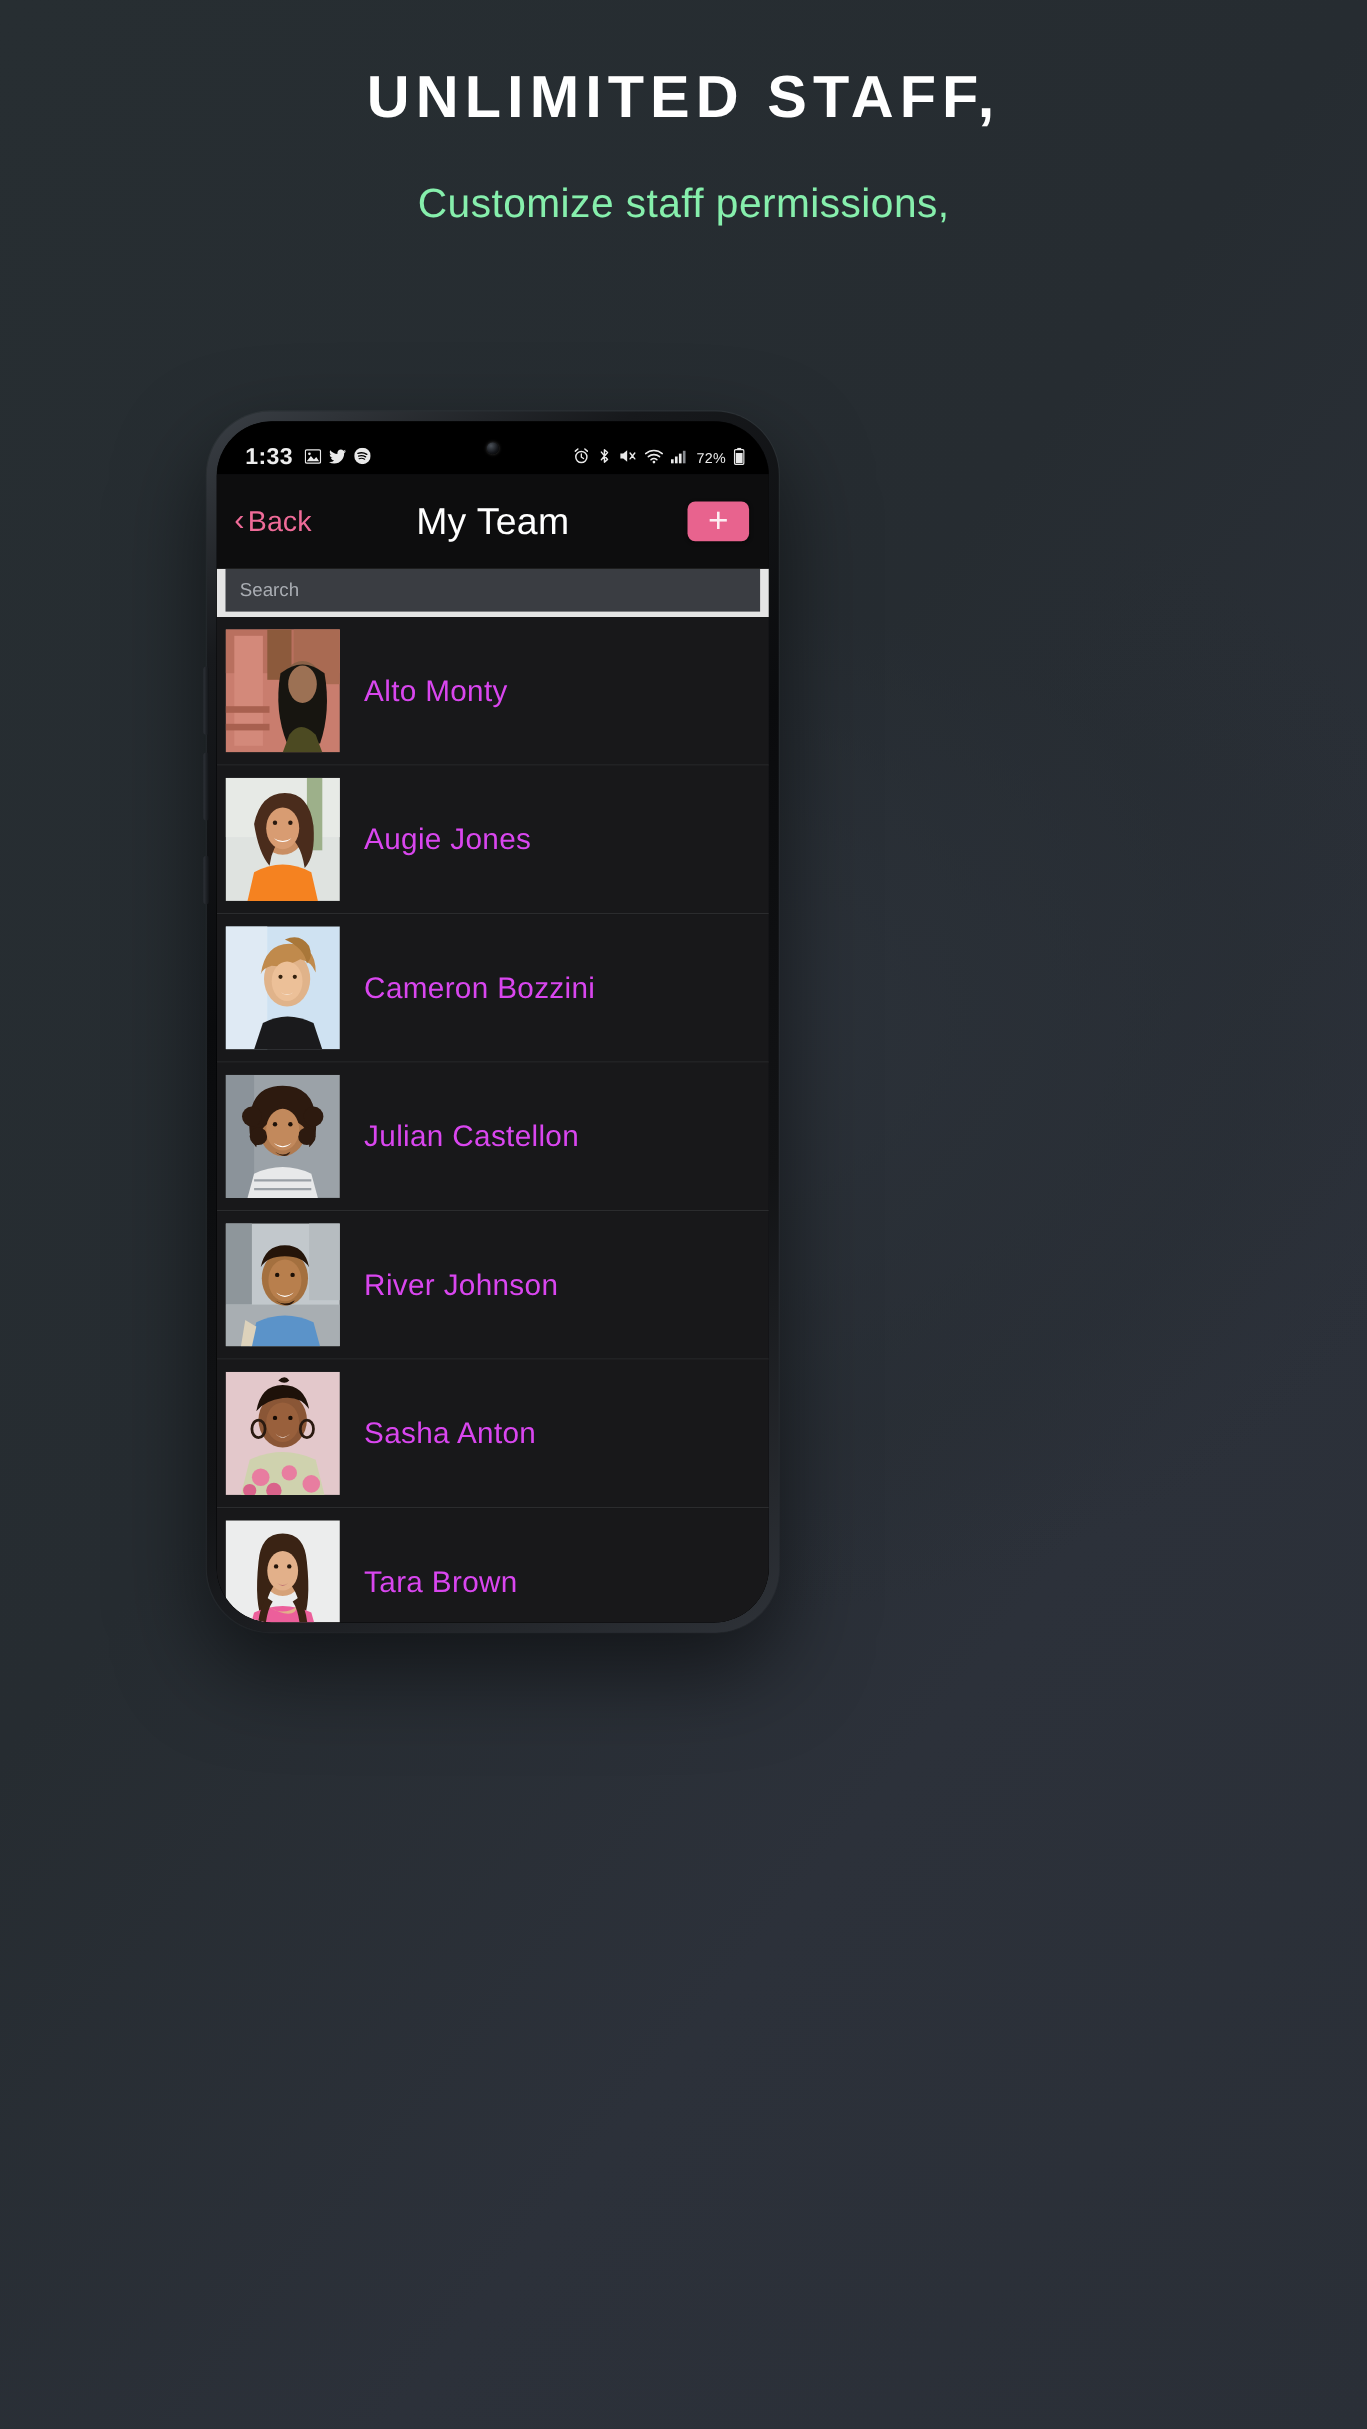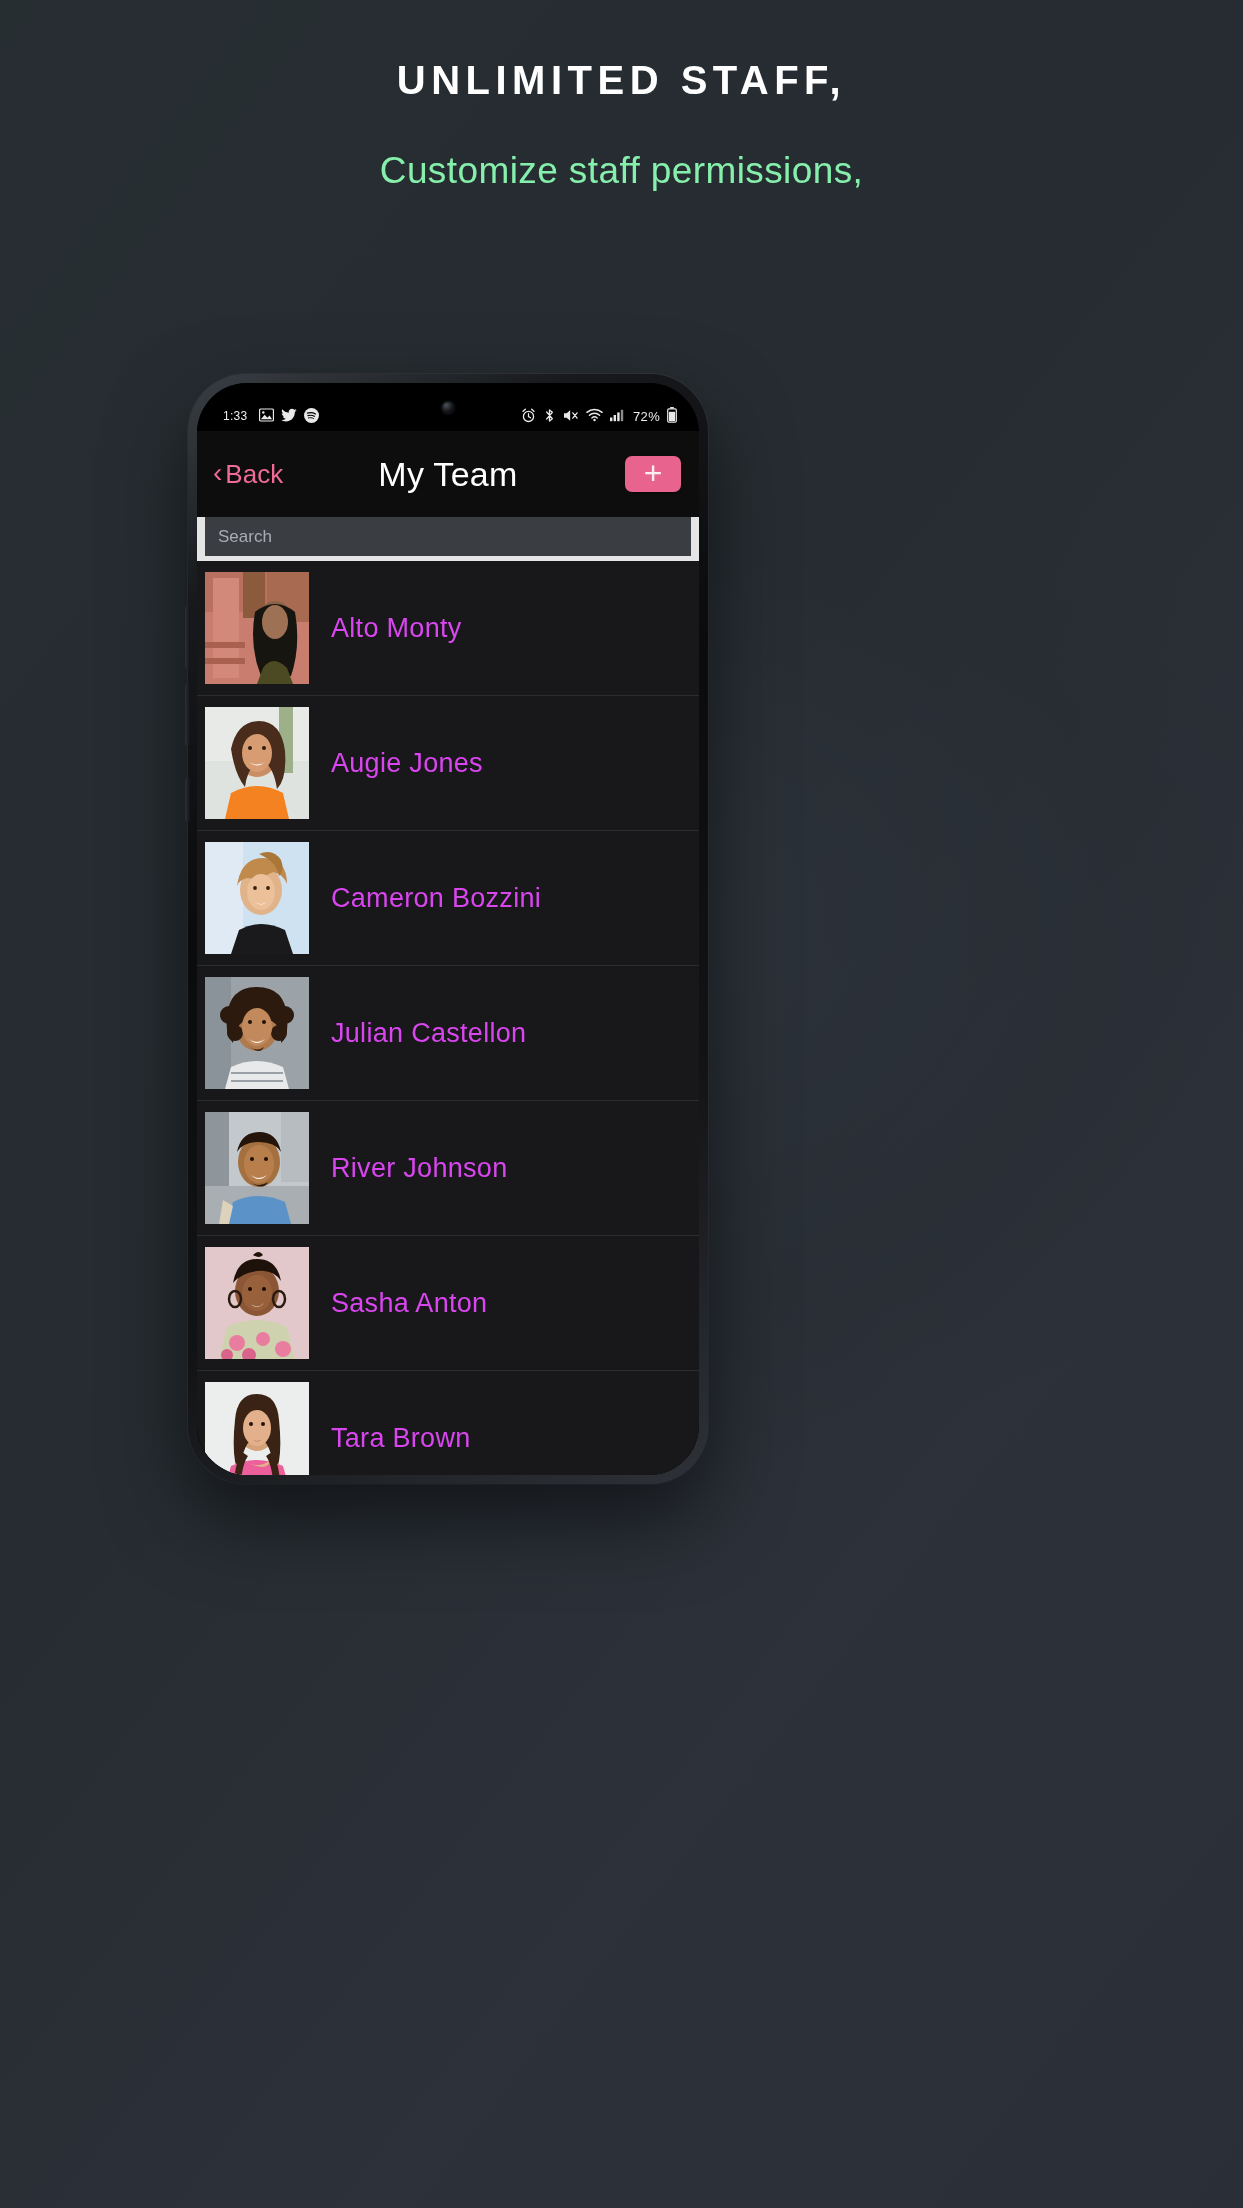--- a/index.html
+++ b/index.html
@@ -21,7 +21,7 @@
   }
   .promo-title{
     color:#ffffff;
-    font-size:40px;
+    font-size:54px;
     font-weight:700;
     letter-spacing:5.5px;
     line-height:1.04;

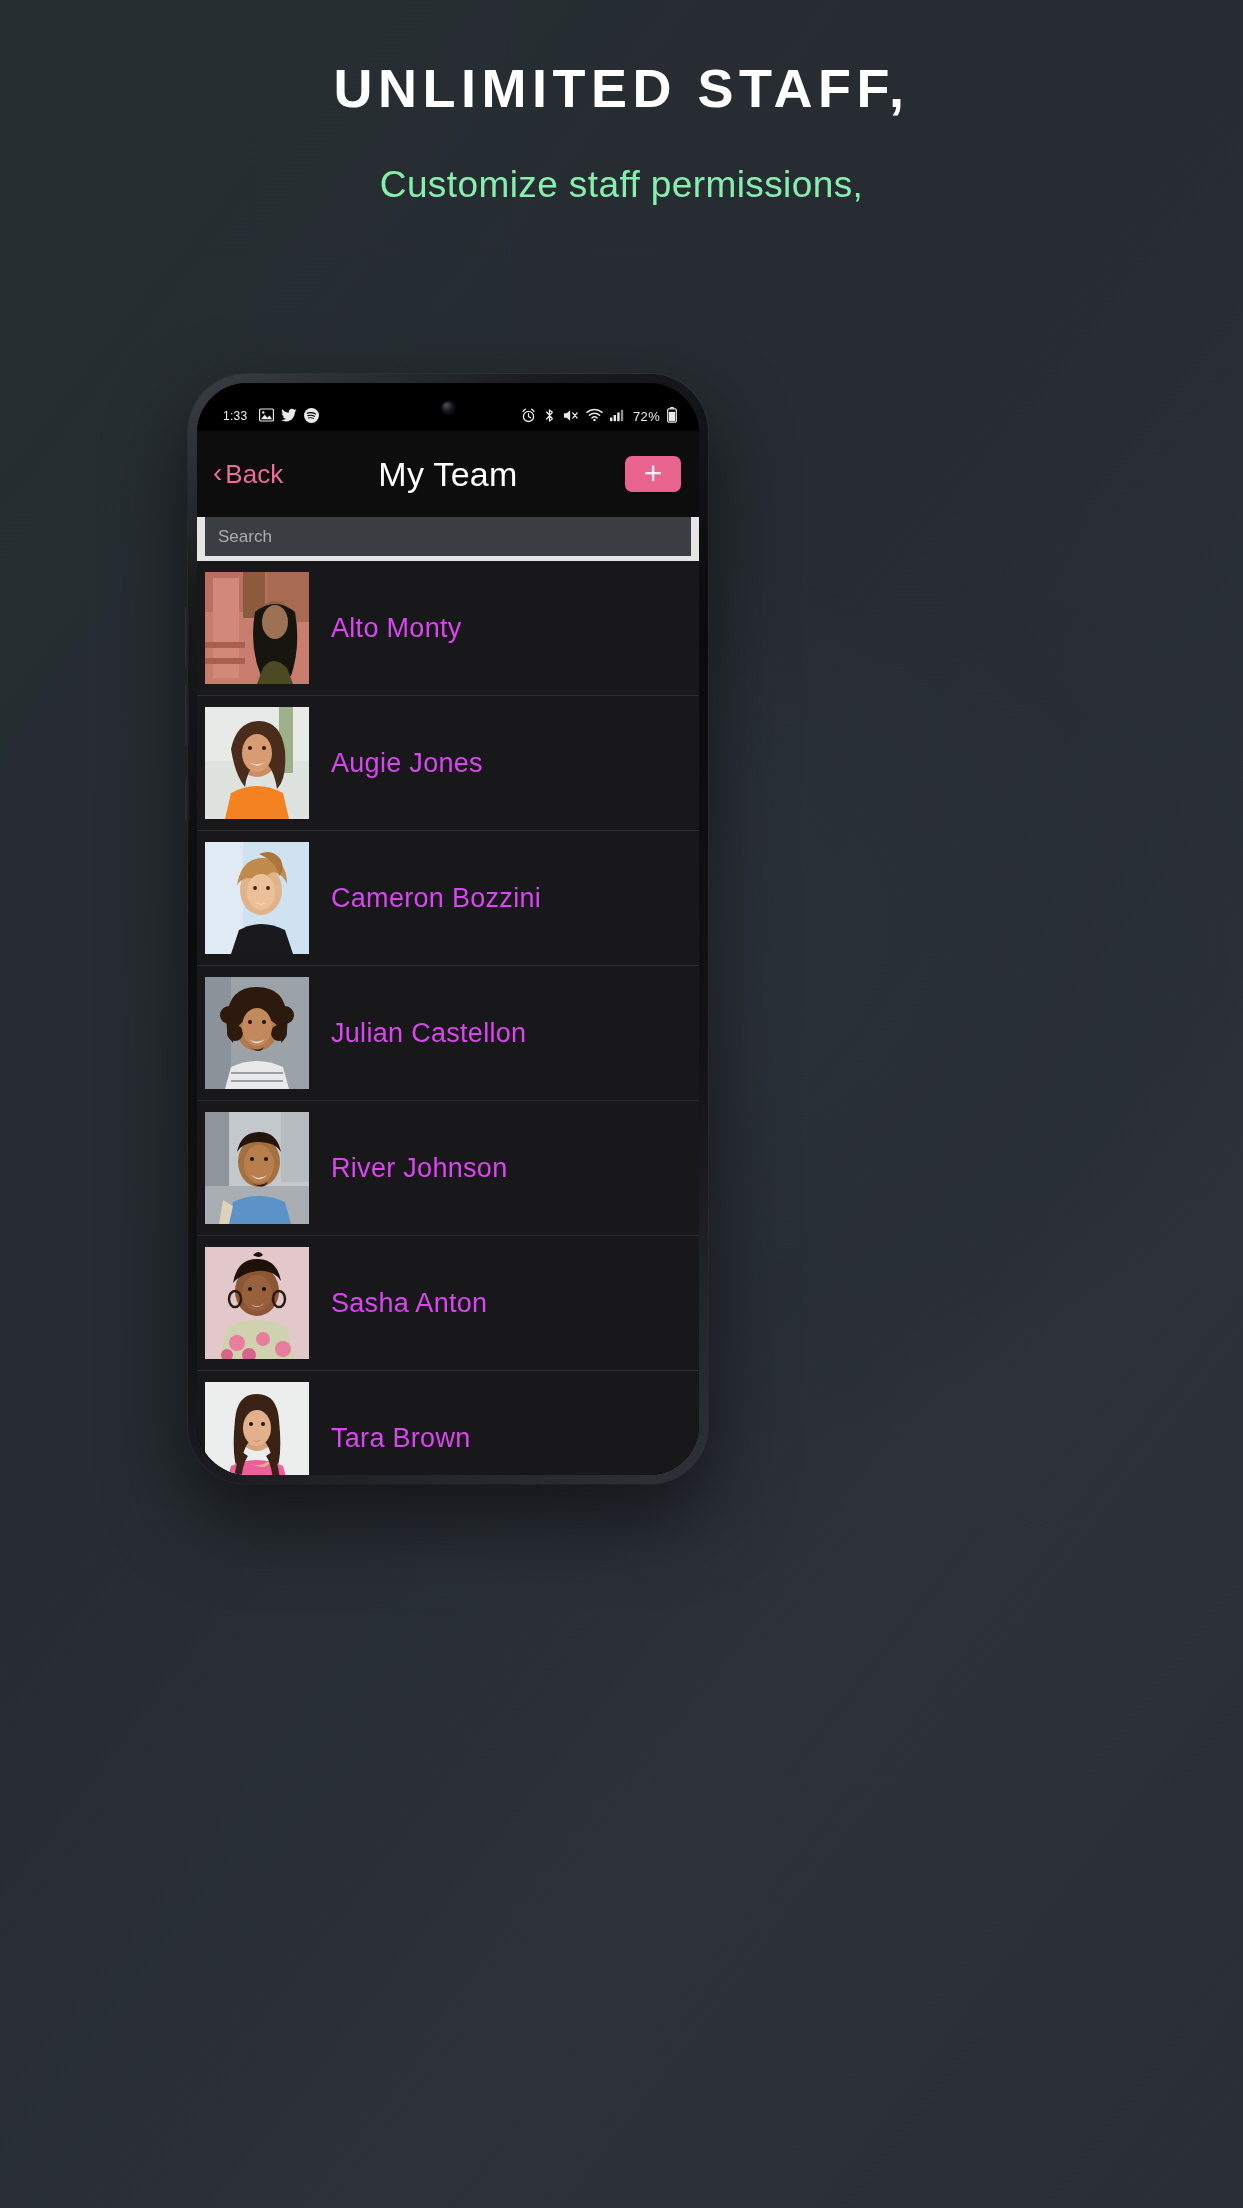--- a/index.html
+++ b/index.html
@@ -88,7 +88,7 @@
     color:#ededed; font-size:17px; letter-spacing:0.3px;
   }
   .sb-left,.sb-right{ display:flex; align-items:center; gap:7px; }
-  .sb-time{ font-size:12px; font-weight:400; margin-right:4px; }
+  .sb-time{ font-size:21px; font-weight:700; margin-right:4px; }
   .sb-ico{ display:inline-block; line-height:1; font-size:15px; color:#e9e9e9; }
   .sb-pct{ font-size:13px; margin-left:2px; }
 

